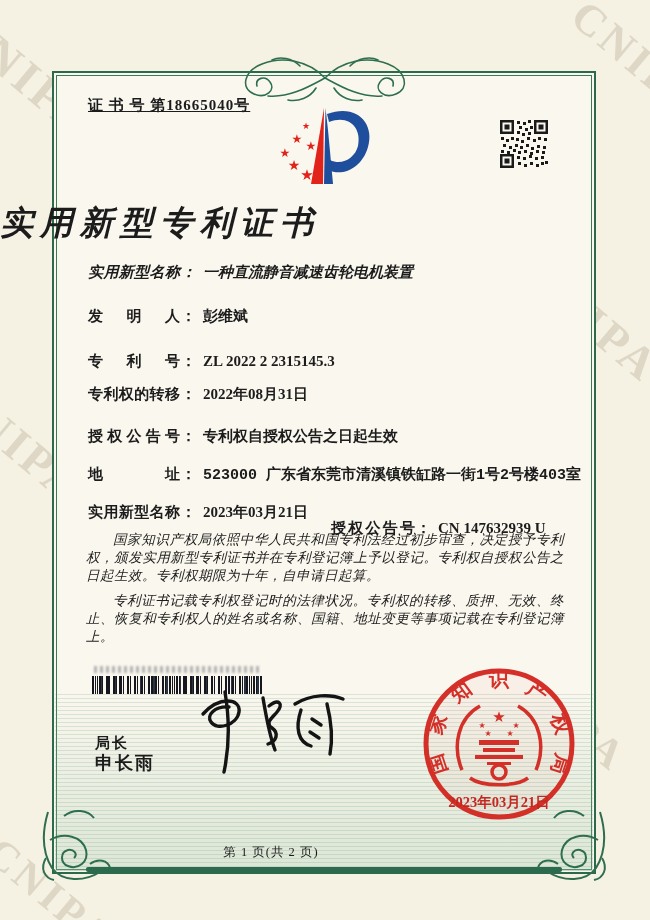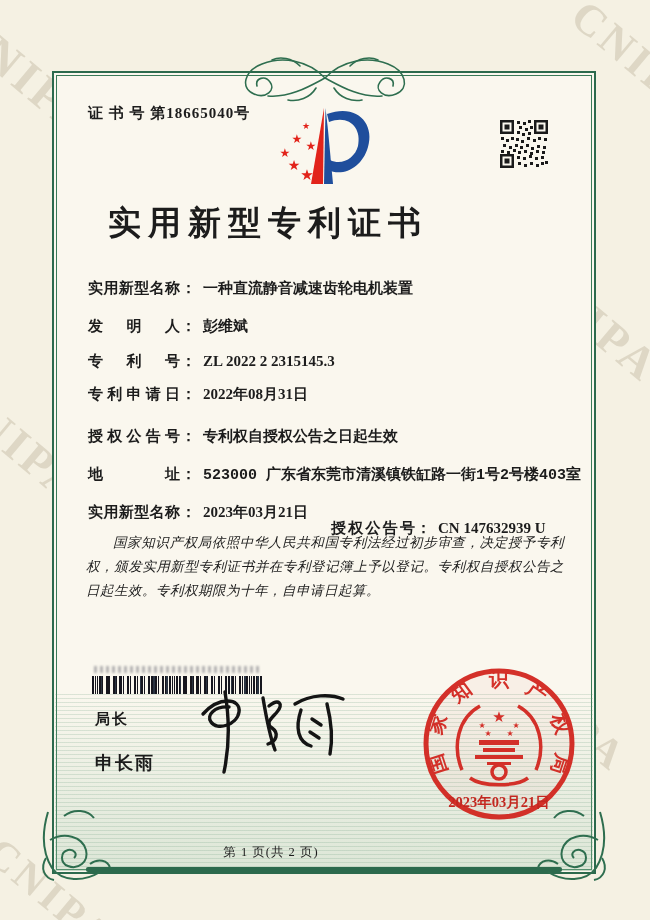--- a/index.html
+++ b/index.html
@@ -39,8 +39,8 @@
   .ornament{position:absolute;z-index:3;}
   
   .cert-no{
-    position:absolute;left:88px;top:104px;z-index:2;
-    font-size:15px;font-weight:bold;letter-spacing:1px;
+    position:absolute;left:88px;top:96px;z-index:2;
+    font-size:15px;font-weight:bold;letter-spacing:1px;text-decoration:underline;
   }
   .qr{position:absolute;left:500px;top:120px;width:48px;height:48px;z-index:2;}
   .logo{position:absolute;left:263px;top:102px;width:124px;height:96px;z-index:2;}

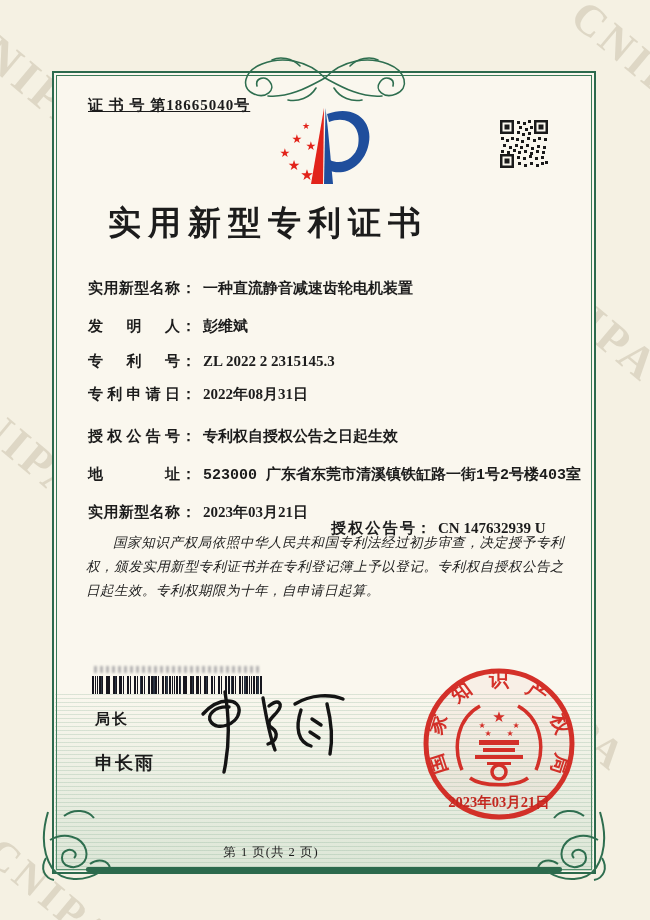--- a/index.html
+++ b/index.html
@@ -46,7 +46,7 @@
   .logo{position:absolute;left:263px;top:102px;width:124px;height:96px;z-index:2;}
   .title{
     position:absolute;left:0;top:201px;width:536px;z-index:2;
-    text-align:center;font-size:33px;font-weight:bold;letter-spacing:7px;
+    text-align:left;font-size:33px;font-weight:bold;letter-spacing:7px;font-style:italic;
   }
   
   .fields{position:absolute;left:88px;top:263px;width:478px;z-index:2;}

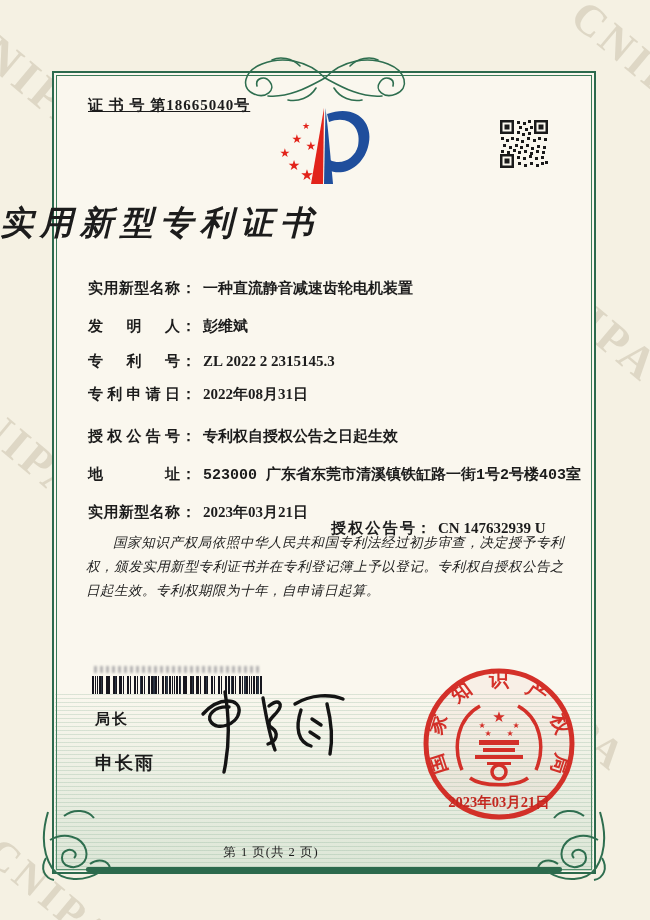--- a/index.html
+++ b/index.html
@@ -225,7 +225,7 @@
 <div class="title">实用新型专利证书</div>
 
 <div class="fields">
-  <div class="row" style="top:16px;">
+  <div class="row" style="top:0px;font-style:italic;">
     <span class="lab">实用新型名称</span><span class="colon">：</span><span class="val">一种直流静音减速齿轮电机装置</span>
   </div>
   <div class="row" style="top:54px;">

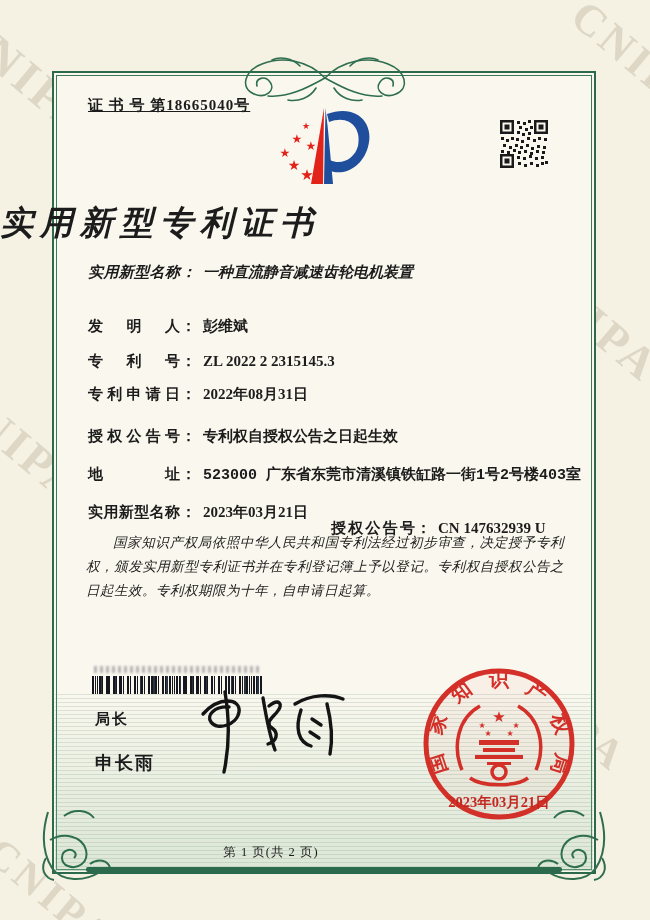--- a/index.html
+++ b/index.html
@@ -228,7 +228,7 @@
   <div class="row" style="top:0px;font-style:italic;">
     <span class="lab">实用新型名称</span><span class="colon">：</span><span class="val">一种直流静音减速齿轮电机装置</span>
   </div>
-  <div class="row" style="top:54px;">
+  <div class="row" style="top:44px;">
     <span class="lab">发明人</span><span class="colon">：</span><span class="val">彭维斌</span>
   </div>
   <div class="row" style="top:83px;margin-top:6px;">

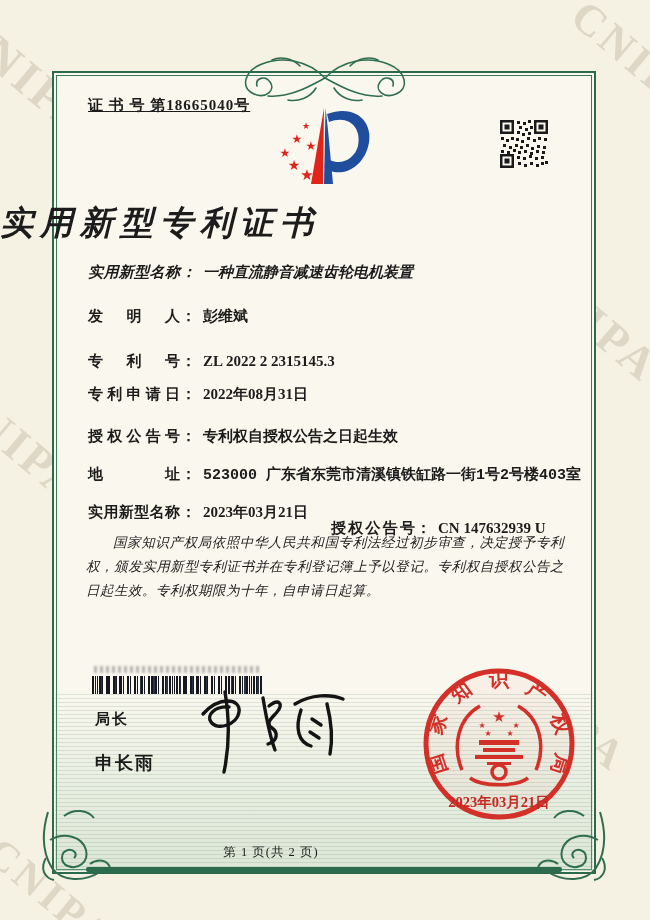--- a/index.html
+++ b/index.html
@@ -235,7 +235,7 @@
     <span class="lab">专利号</span><span class="colon">：</span><span class="val">ZL 2022 2 2315145.3</span>
   </div>
   <div class="row" style="top:122px;">
-    <span class="lab">专利申请日</span><span class="colon">：</span><span class="val">2022年08月31日</span>
+    <span class="lab">专利权的转移</span><span class="colon">：</span><span class="val">2022年08月31日</span>
   </div>
   <div class="row" style="top:164px;">
     <span class="lab">授权公告号</span><span class="colon">：</span><span class="val">专利权自授权公告之日起生效</span>

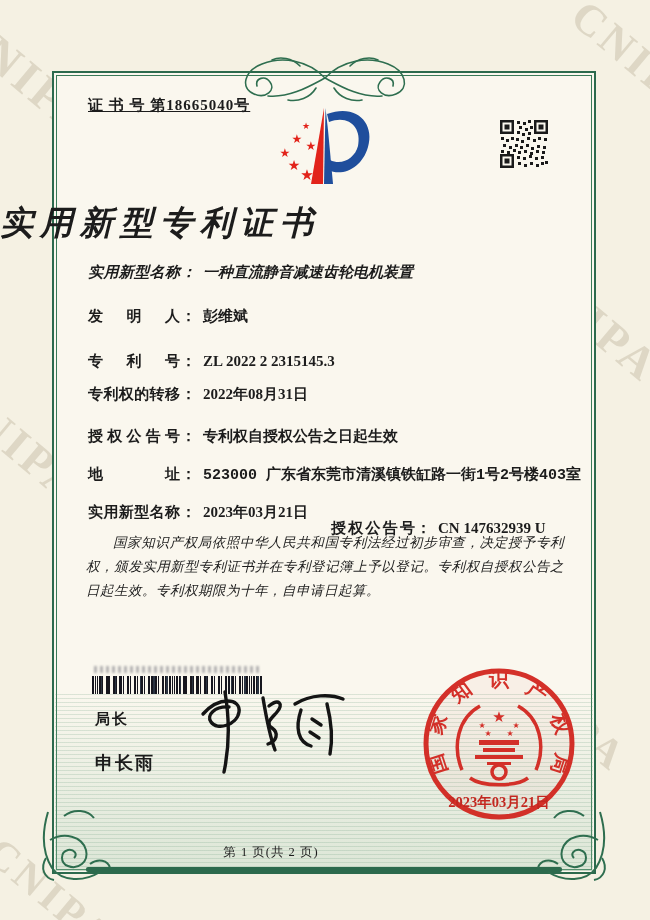--- a/index.html
+++ b/index.html
@@ -61,7 +61,7 @@
   
   .paras{position:absolute;left:86px;top:531px;width:478px;z-index:2;}
   .paras p{
-    margin:0 0 7px 0;font-size:13.5px;line-height:24px;
+    margin:0 0 7px 0;font-size:13.5px;line-height:18px;
     text-indent:2em;font-style:italic;font-weight:500;
     letter-spacing:0.5px;text-align:justify;
   }

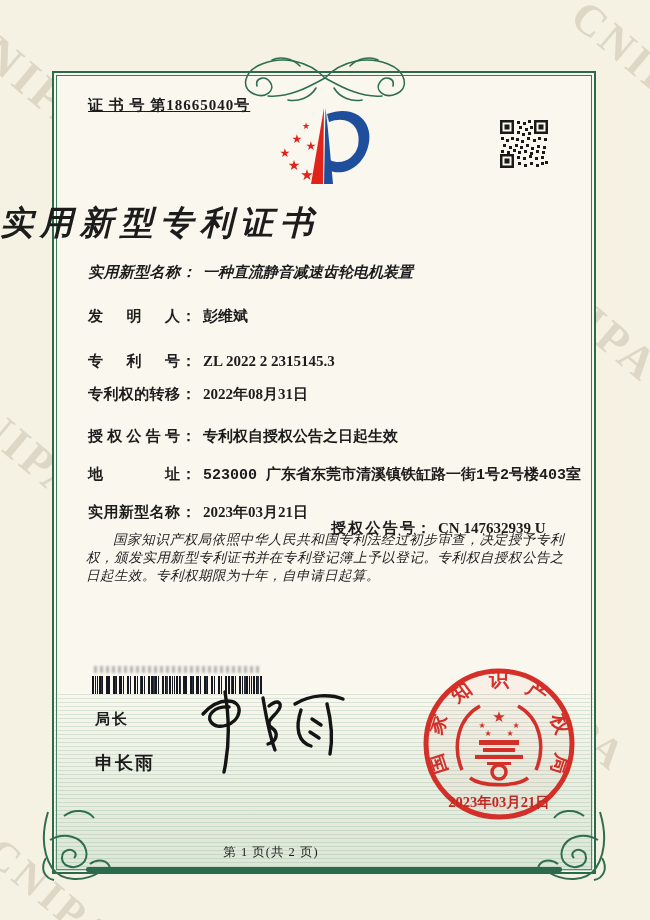--- a/index.html
+++ b/index.html
@@ -253,6 +253,7 @@
 
 <div class="paras">
   <p>国家知识产权局依照中华人民共和国专利法经过初步审查，决定授予专利权，颁发实用新型专利证书并在专利登记簿上予以登记。专利权自授权公告之日起生效。专利权期限为十年，自申请日起算。</p>
+  <p>专利证书记载专利权登记时的法律状况。专利权的转移、质押、无效、终止、恢复和专利权人的姓名或名称、国籍、地址变更等事项记载在专利登记簿上。</p>
 </div>
 
 <div class="barcode-ghost"></div>

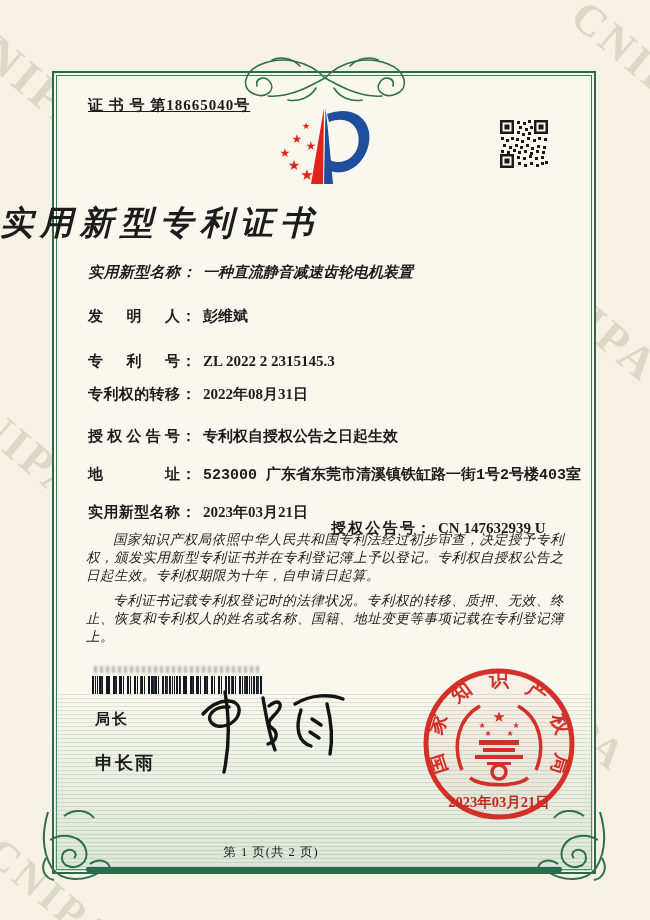--- a/index.html
+++ b/index.html
@@ -78,7 +78,7 @@
       repeating-linear-gradient(90deg,transparent 0 5px,#16161e 5px 6px,transparent 6px 11px),
       repeating-linear-gradient(90deg,transparent 0 9px,#2a3340 9px 11px,transparent 11px 13px);
   }
-  .signer-title{position:absolute;left:95px;top:710px;z-index:2;
+  .signer-title{position:absolute;left:95px;top:734px;z-index:2;
     font-family:"Liberation Sans","DejaVu Sans",sans-serif;font-size:15px;font-weight:bold;letter-spacing:2px;}
   .signer-name{position:absolute;left:95px;top:751px;z-index:2;
     font-family:"Liberation Sans","DejaVu Sans",sans-serif;font-size:18px;font-weight:bold;letter-spacing:2px;}

